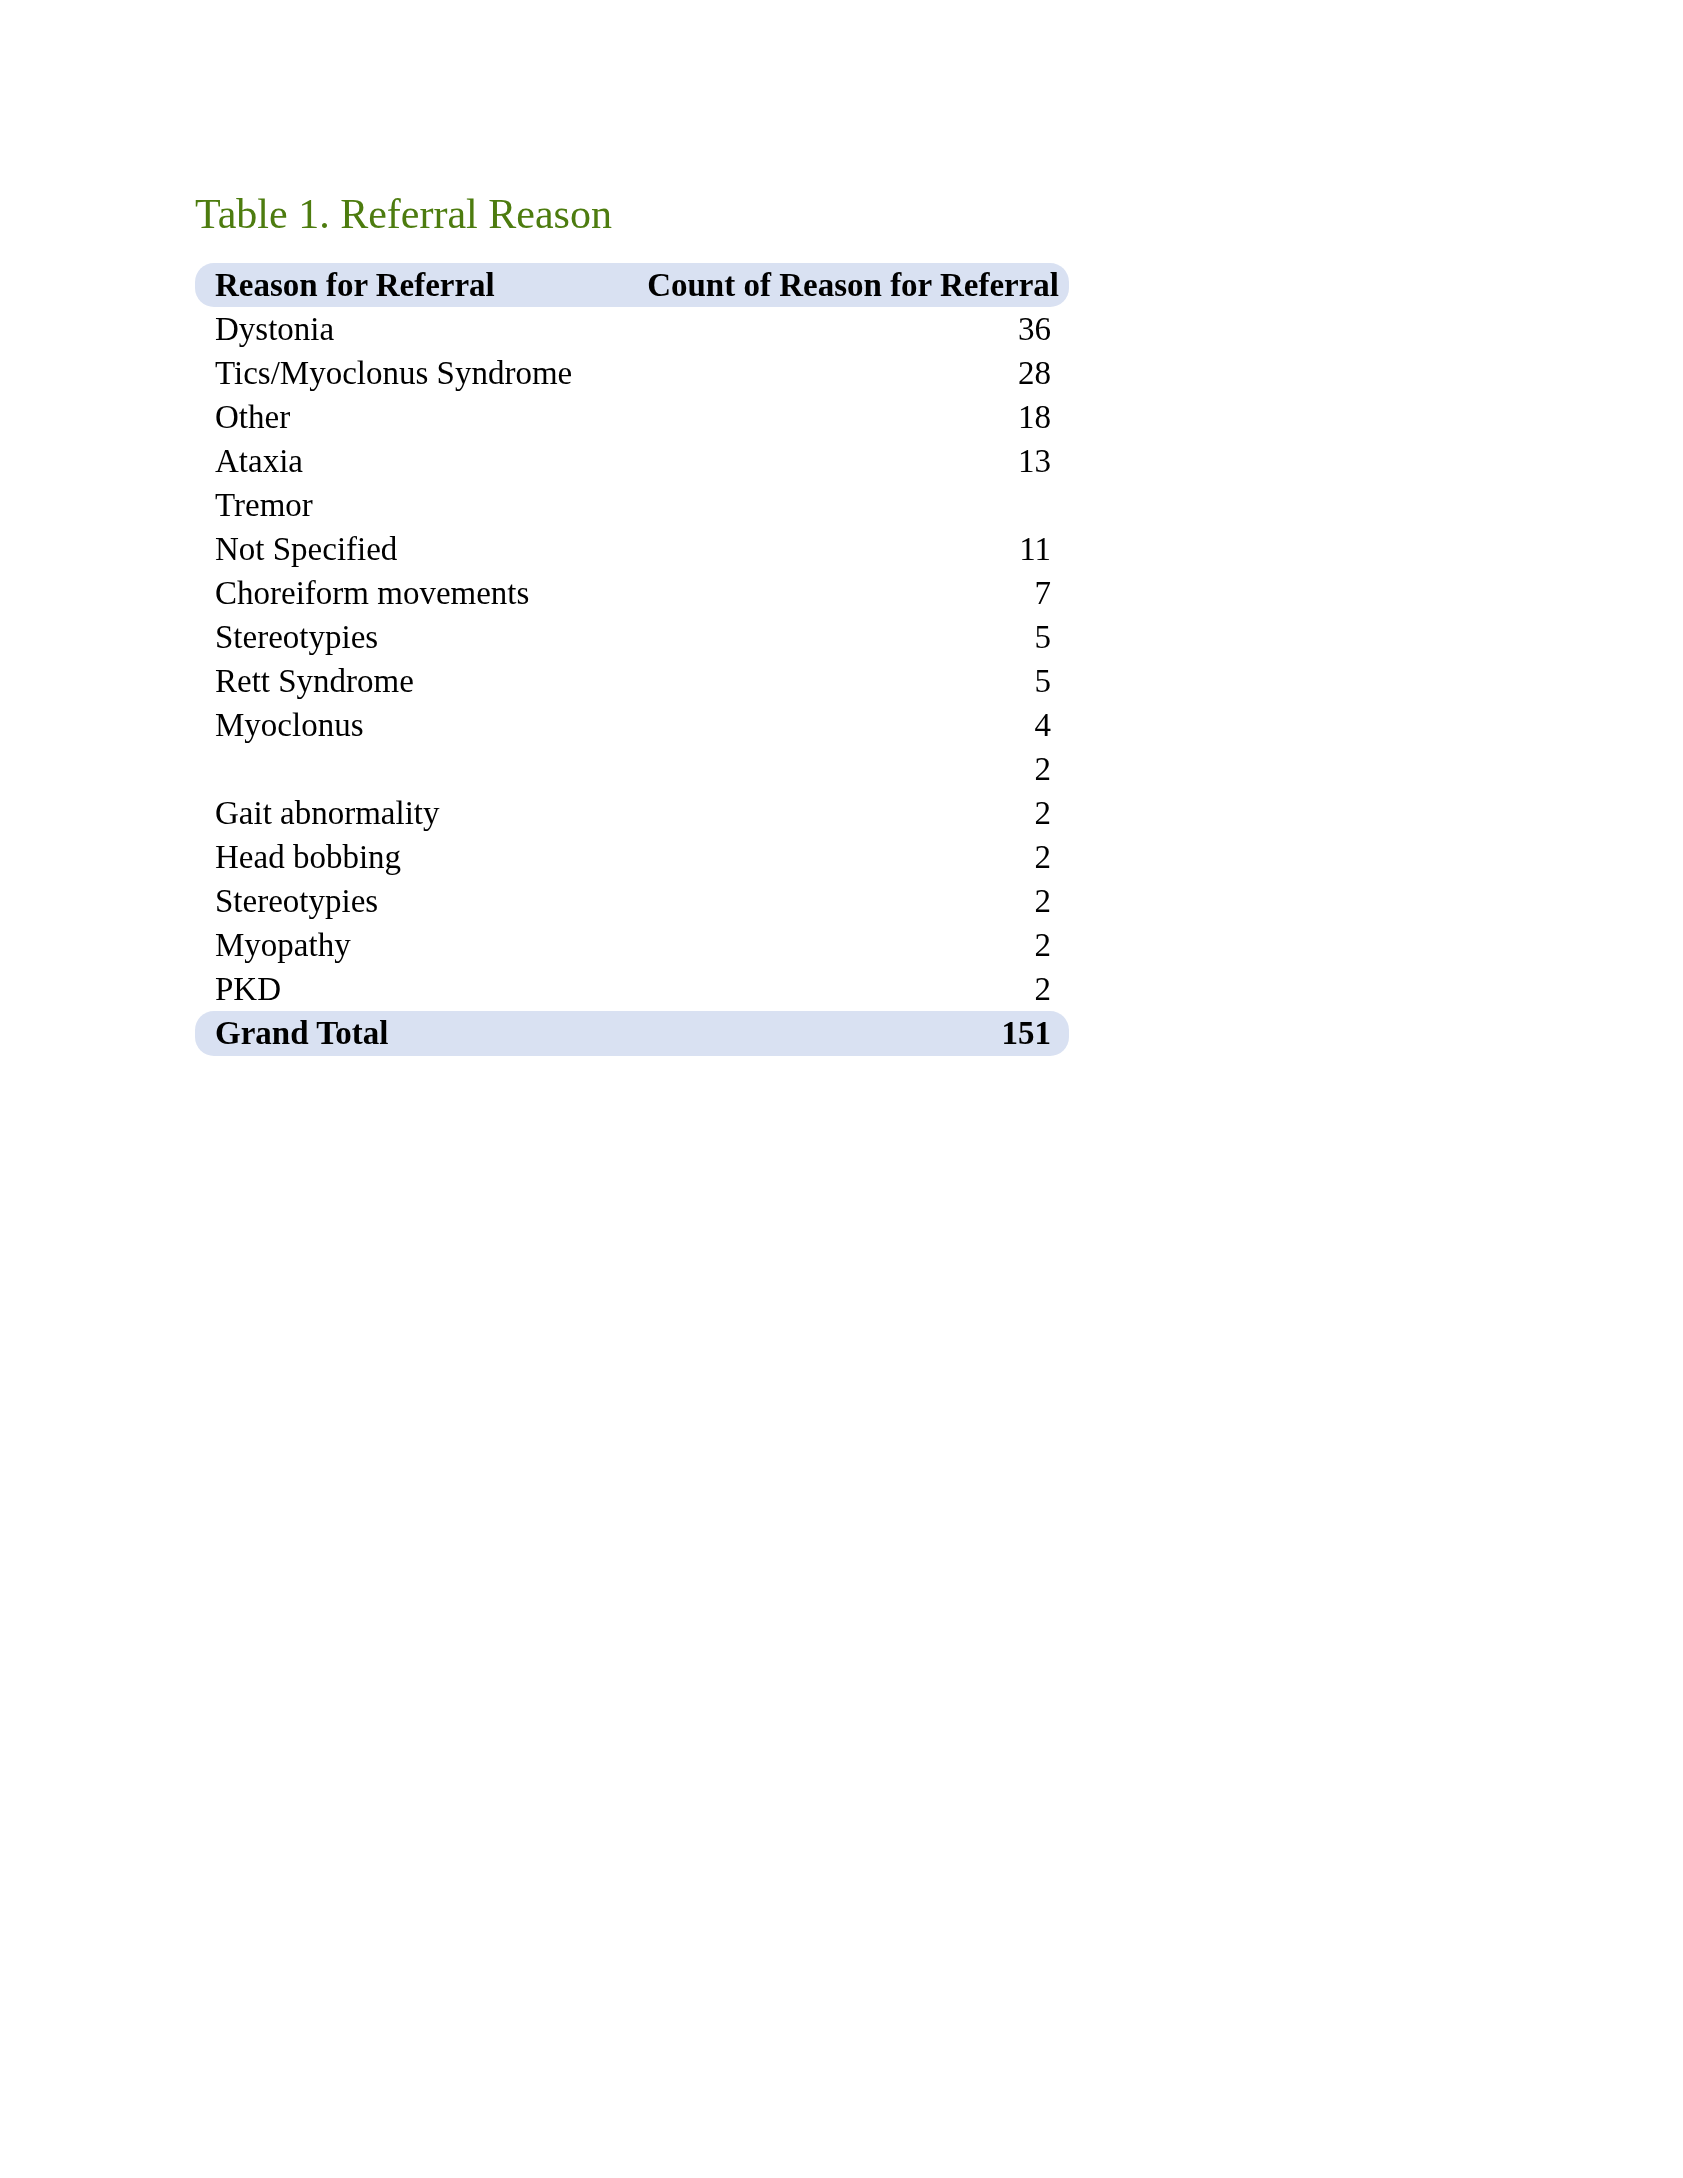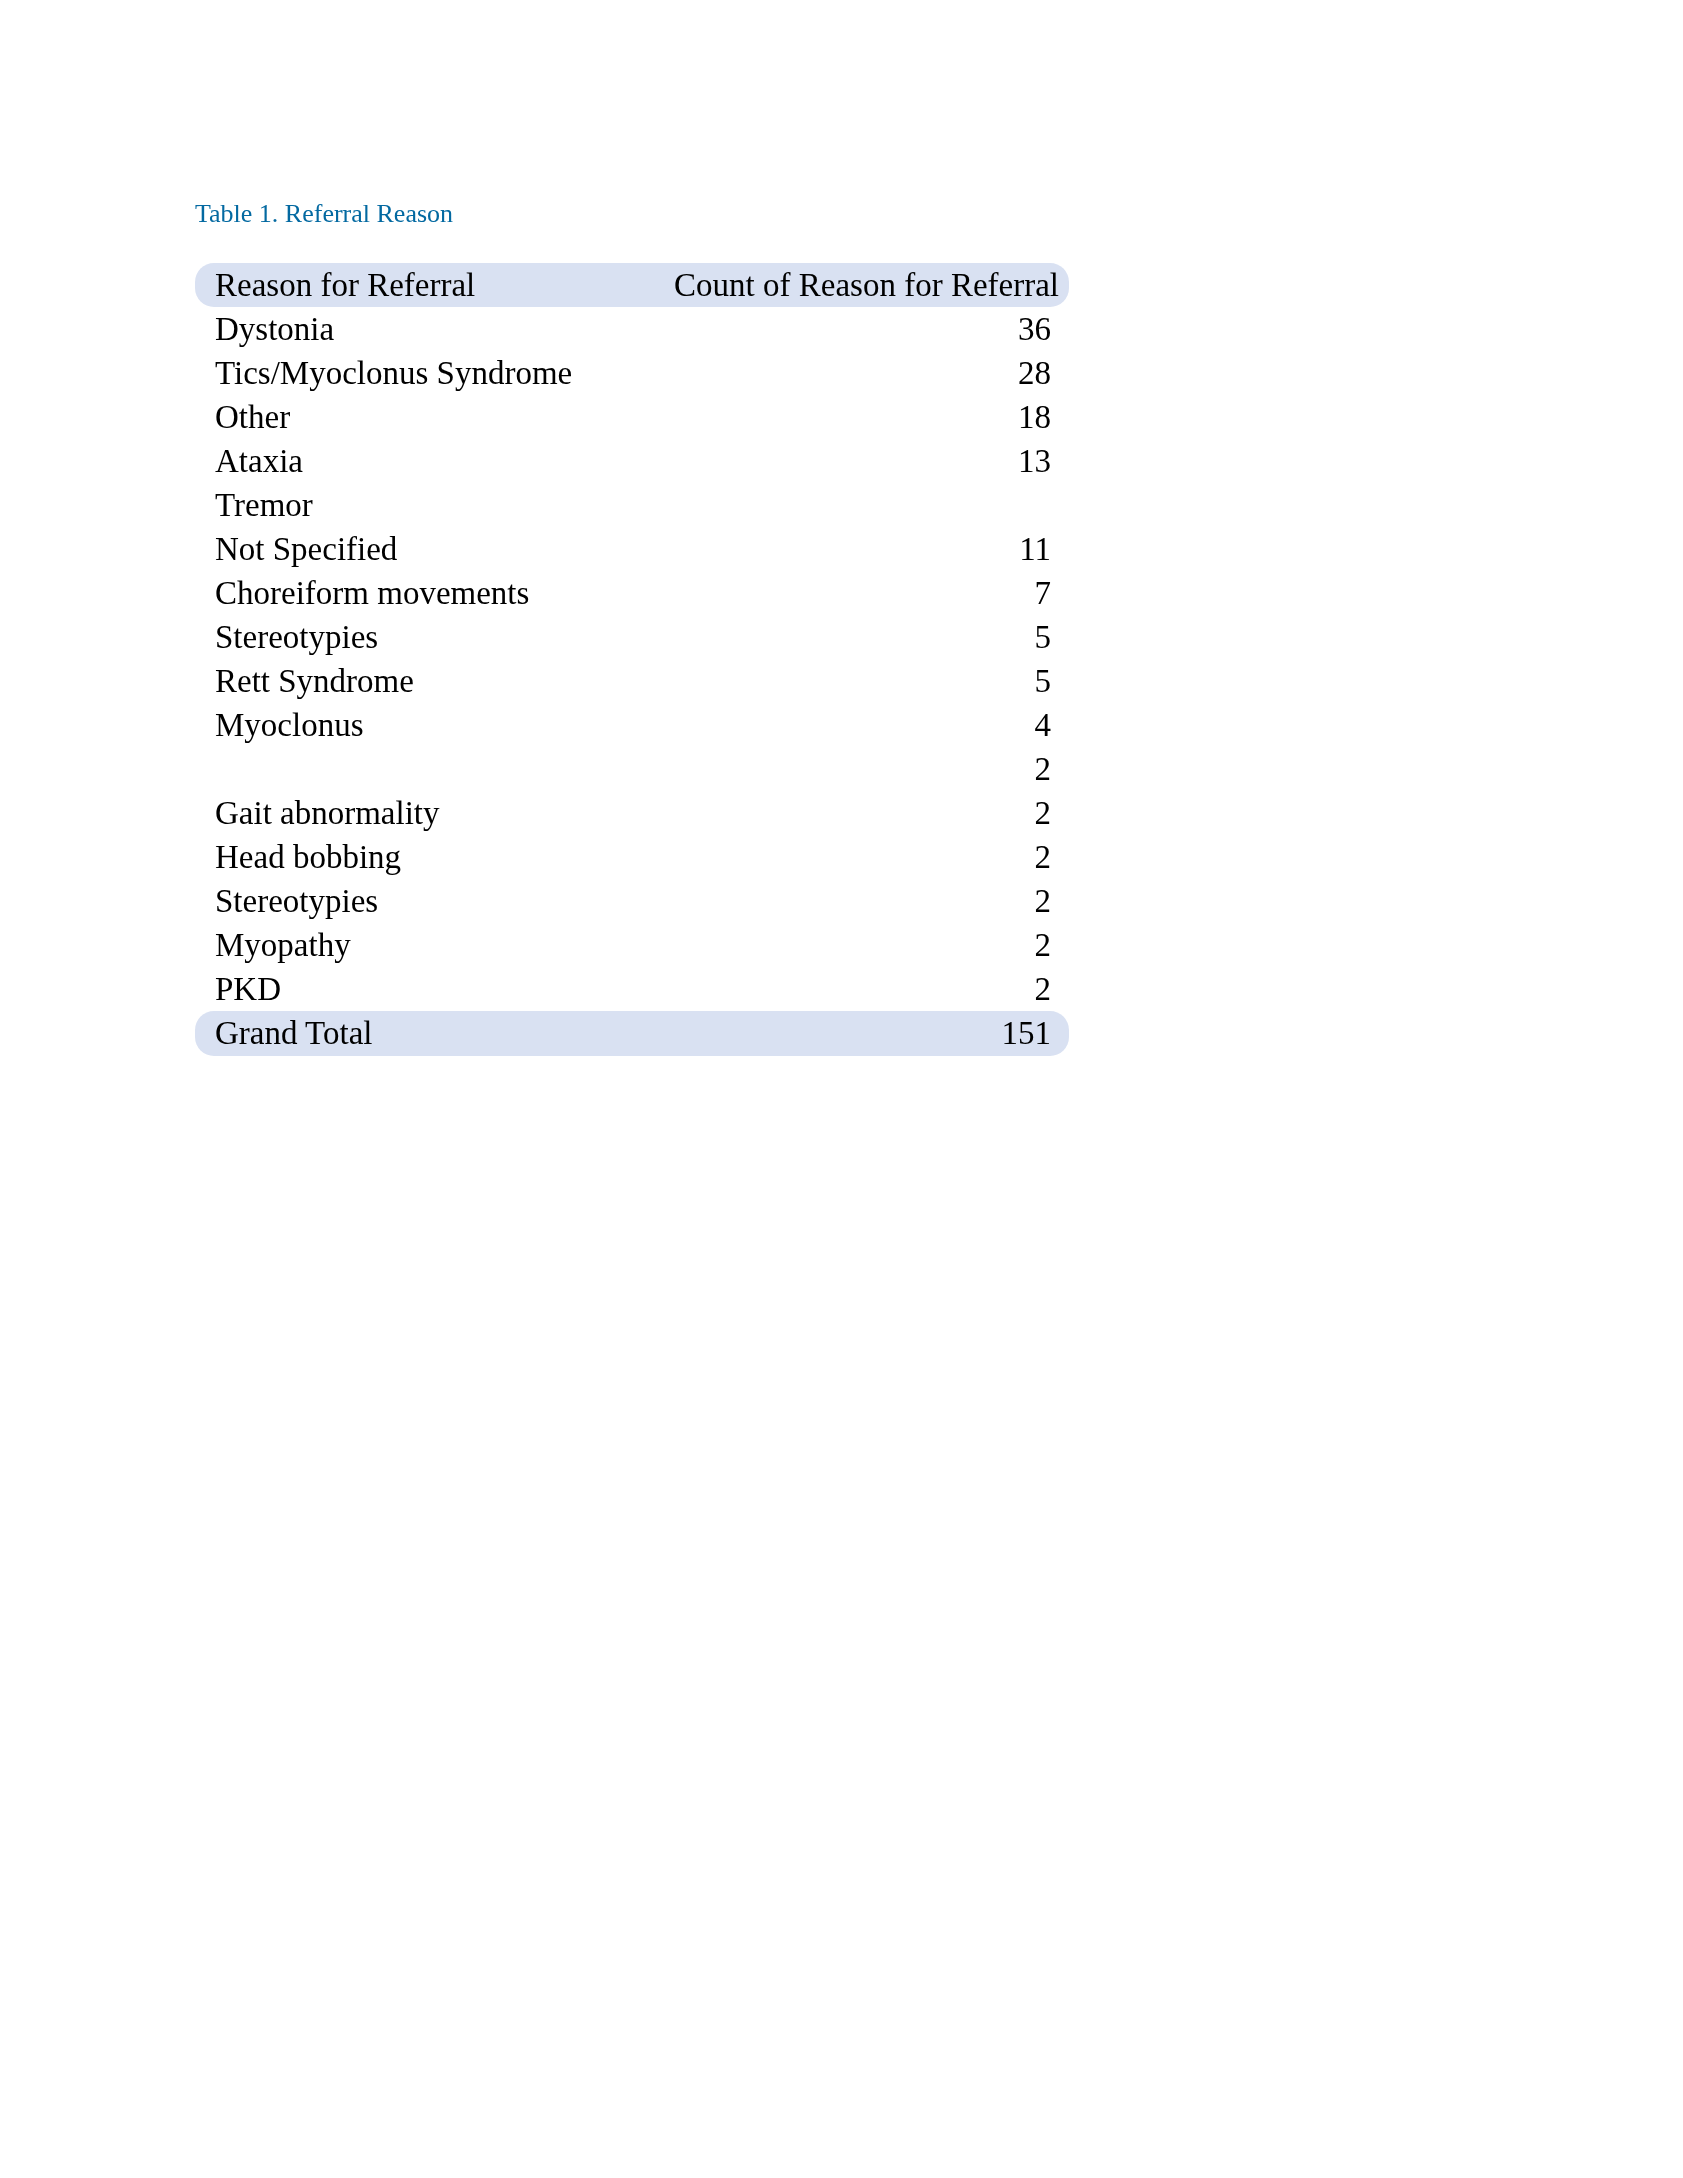--- a/index.html
+++ b/index.html
@@ -22,9 +22,9 @@
     position: absolute;
     left: 195px;
     top: 194px;
-    font-size: 26px;
+    font-size: 42px;
     line-height: 40px;
-    color: #0369a1;
+    color: #4d7c0f;
     white-space: nowrap;
   }
   .ref-table {

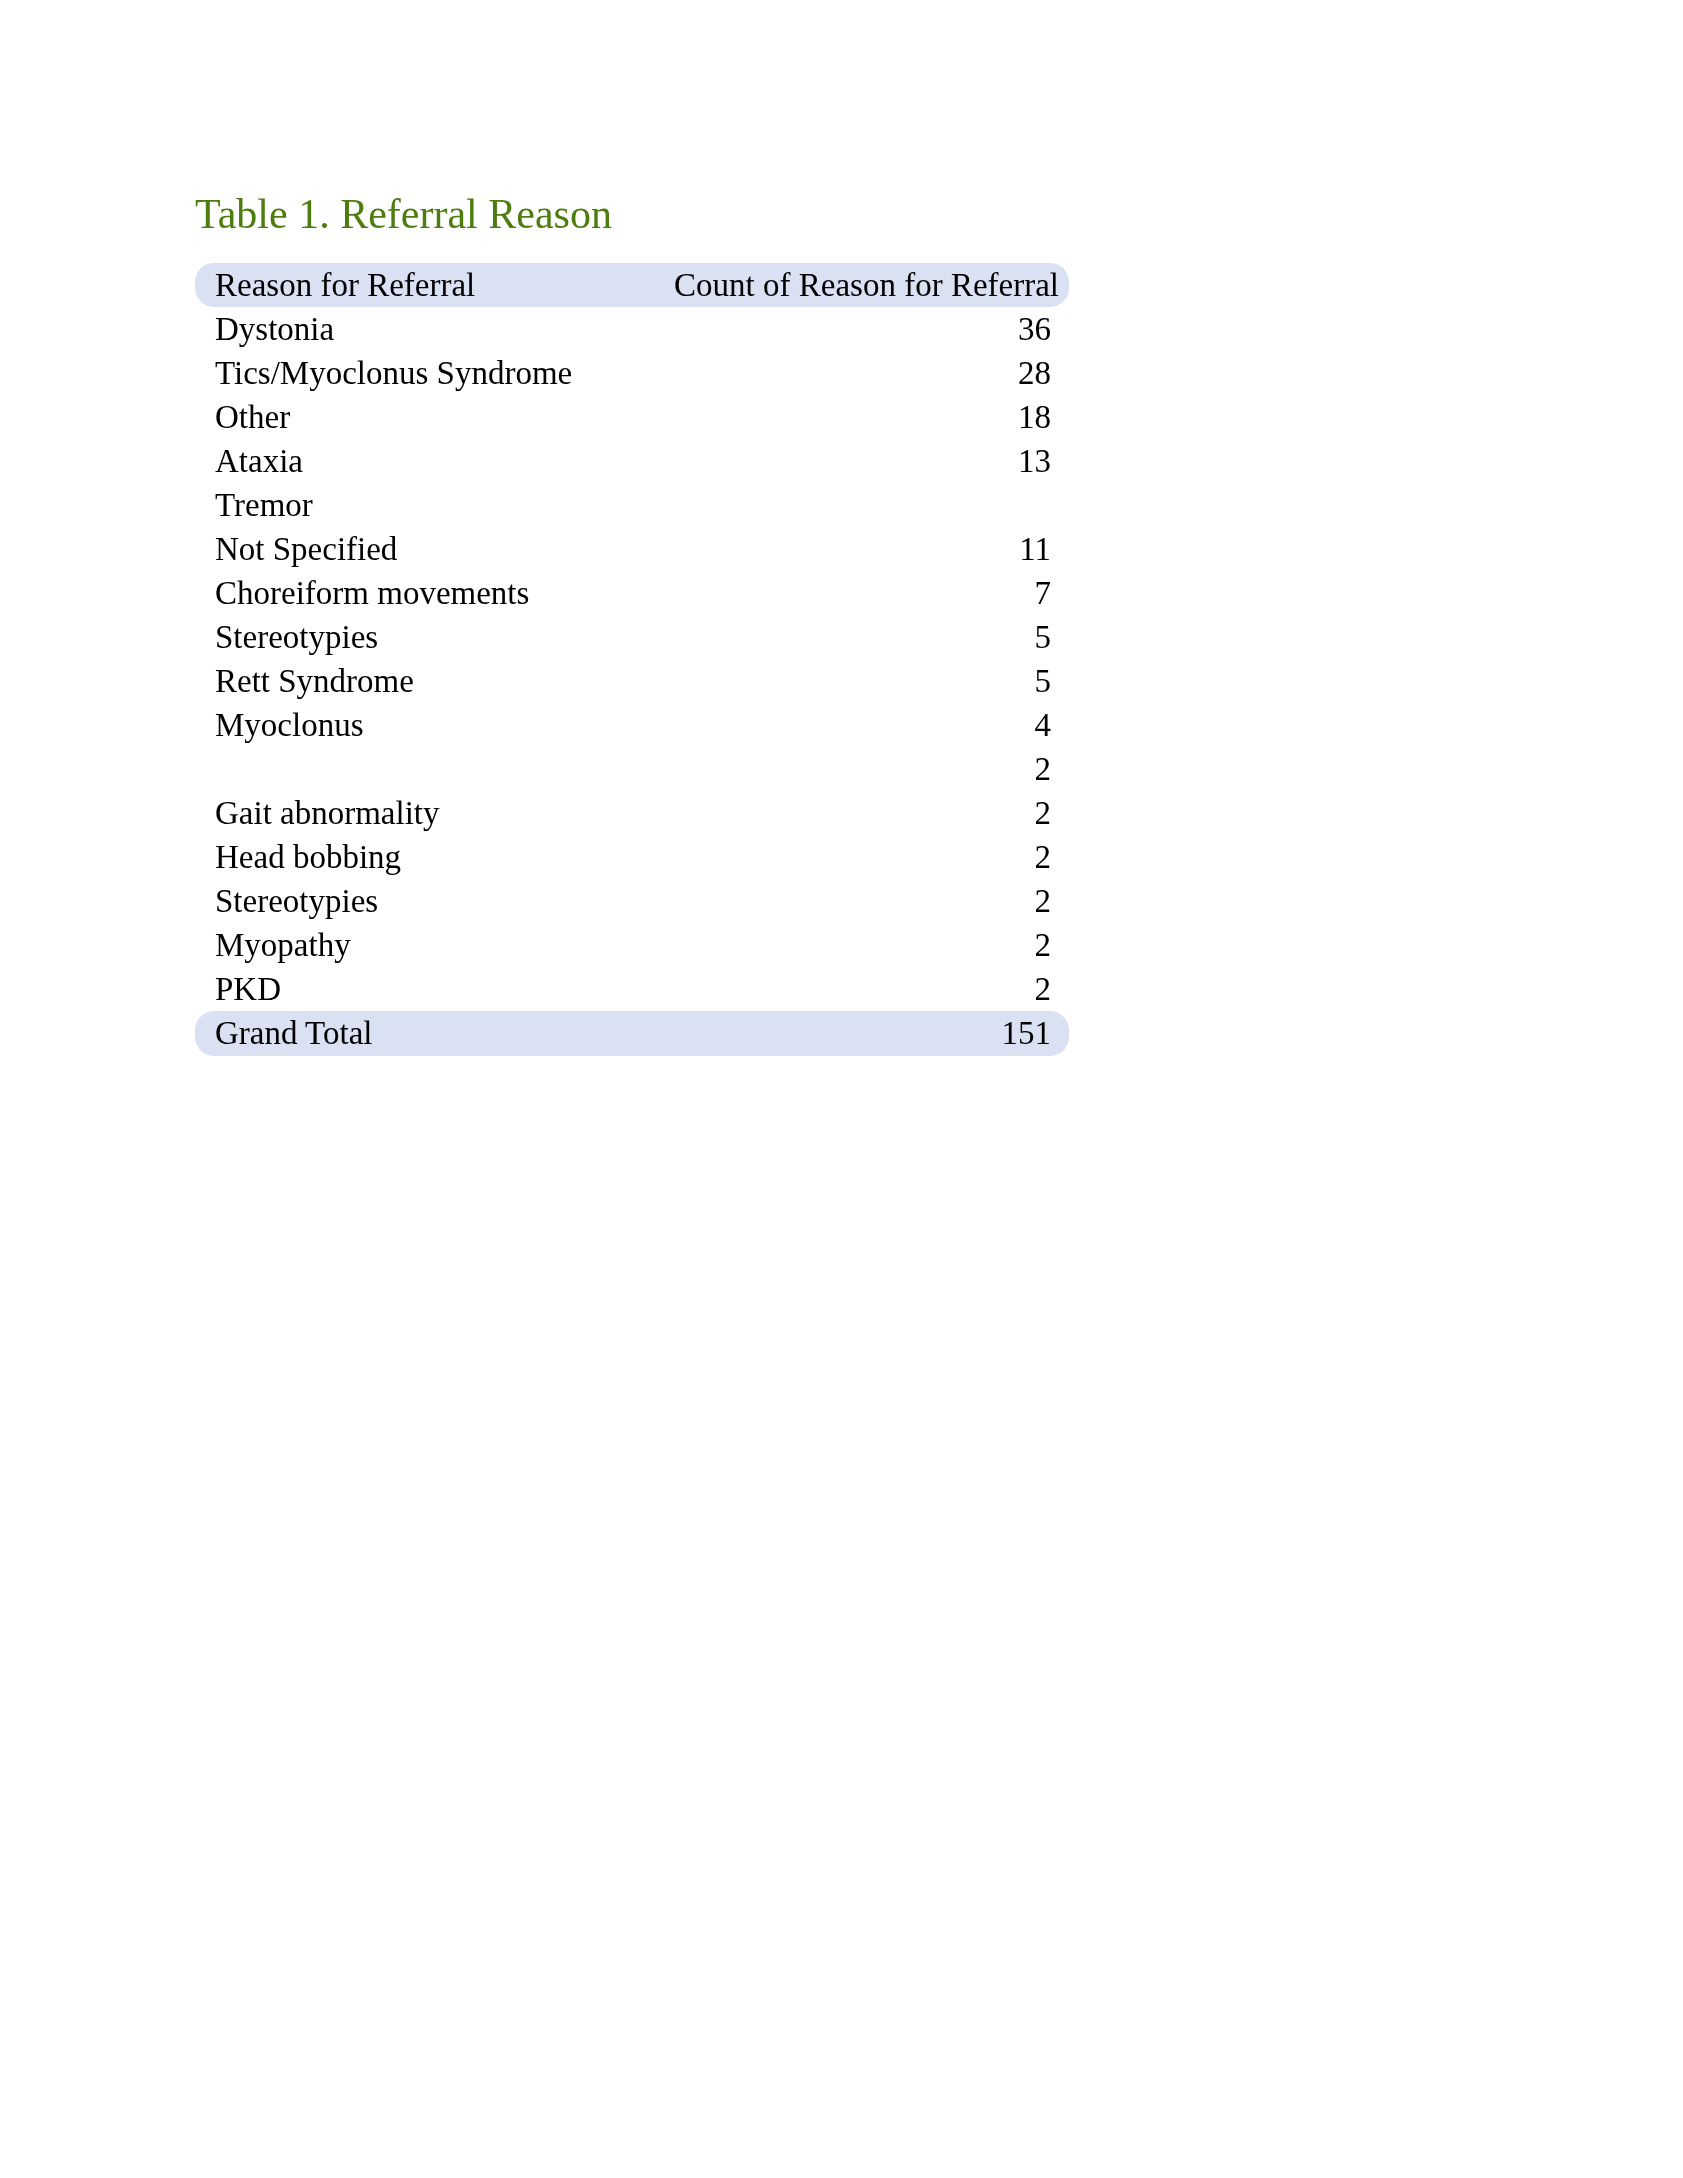--- a/index.html
+++ b/index.html
@@ -42,7 +42,7 @@
   }
   .t-row.band {
     background: var(--band-bg);
-    font-weight: normal;
+    font-weight: bold;
     border-radius: 19px;
   }
   .t-row.header-row { height: 44px; }

